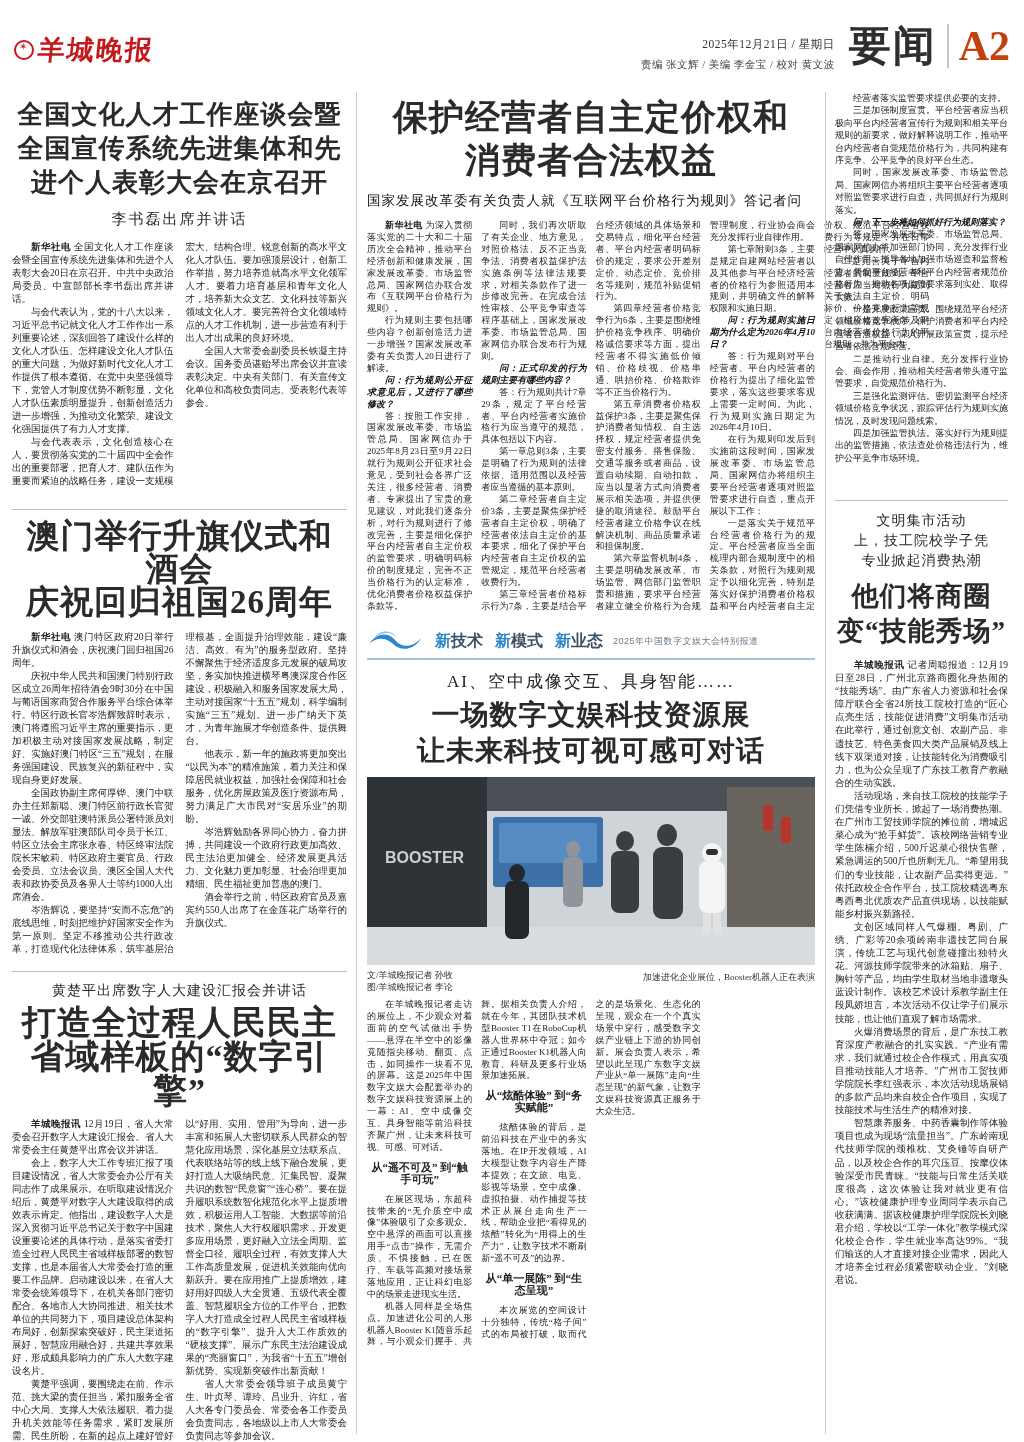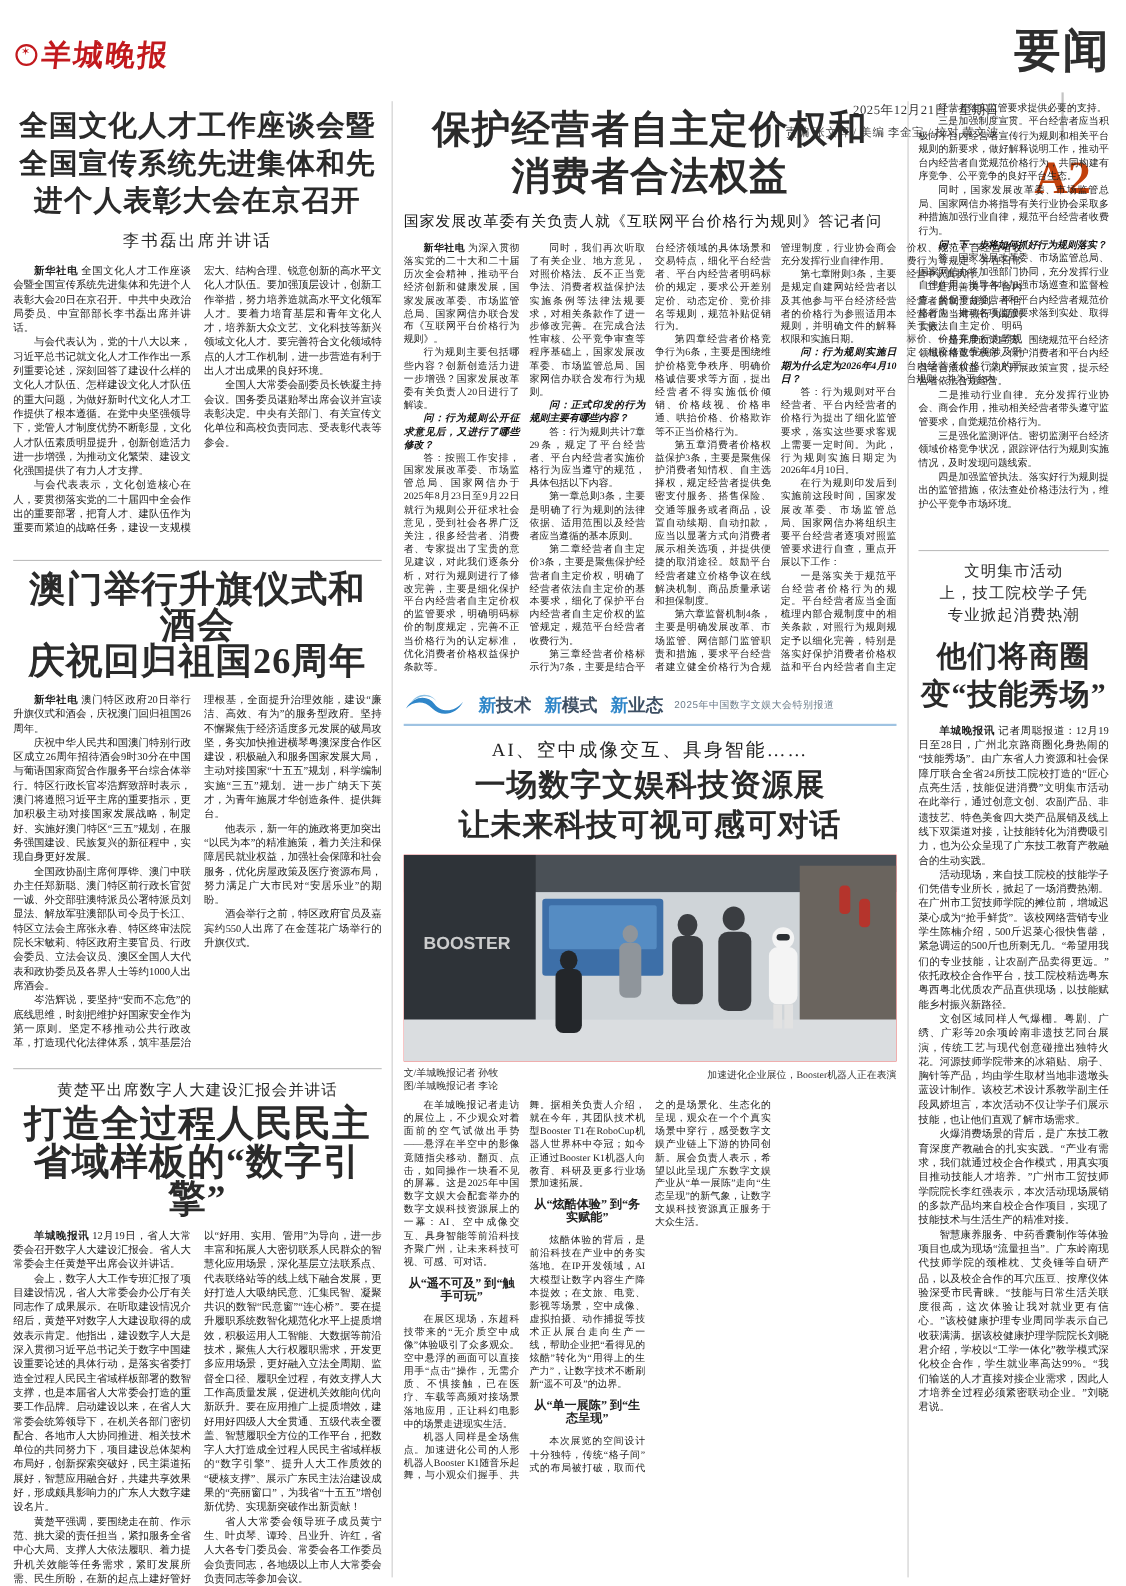--- a/index.html
+++ b/index.html
@@ -19,7 +19,7 @@
   .hdr-meta { text-align:right; margin-top:16px; }
   .hdr-date { font-size:11.5px; color:#333; letter-spacing:.5px; }
   .hdr-staff { font-size:10.5px; color:#444; margin-top:6px; letter-spacing:.5px; }
-  .hdr-section { display:flex; align-items:center; gap:10px;flex-direction:column; }
+  .hdr-section { display:flex; align-items:center; gap:10px; }
   .sec-name { font-size:42px; font-weight:bold; color:#2e2e2e; letter-spacing:2px; }
   .sec-rule { width:2px; height:44px; background:#c4c4c4; }
   .sec-page { font-size:42px; color:#c2410c; font-weight:bold; }

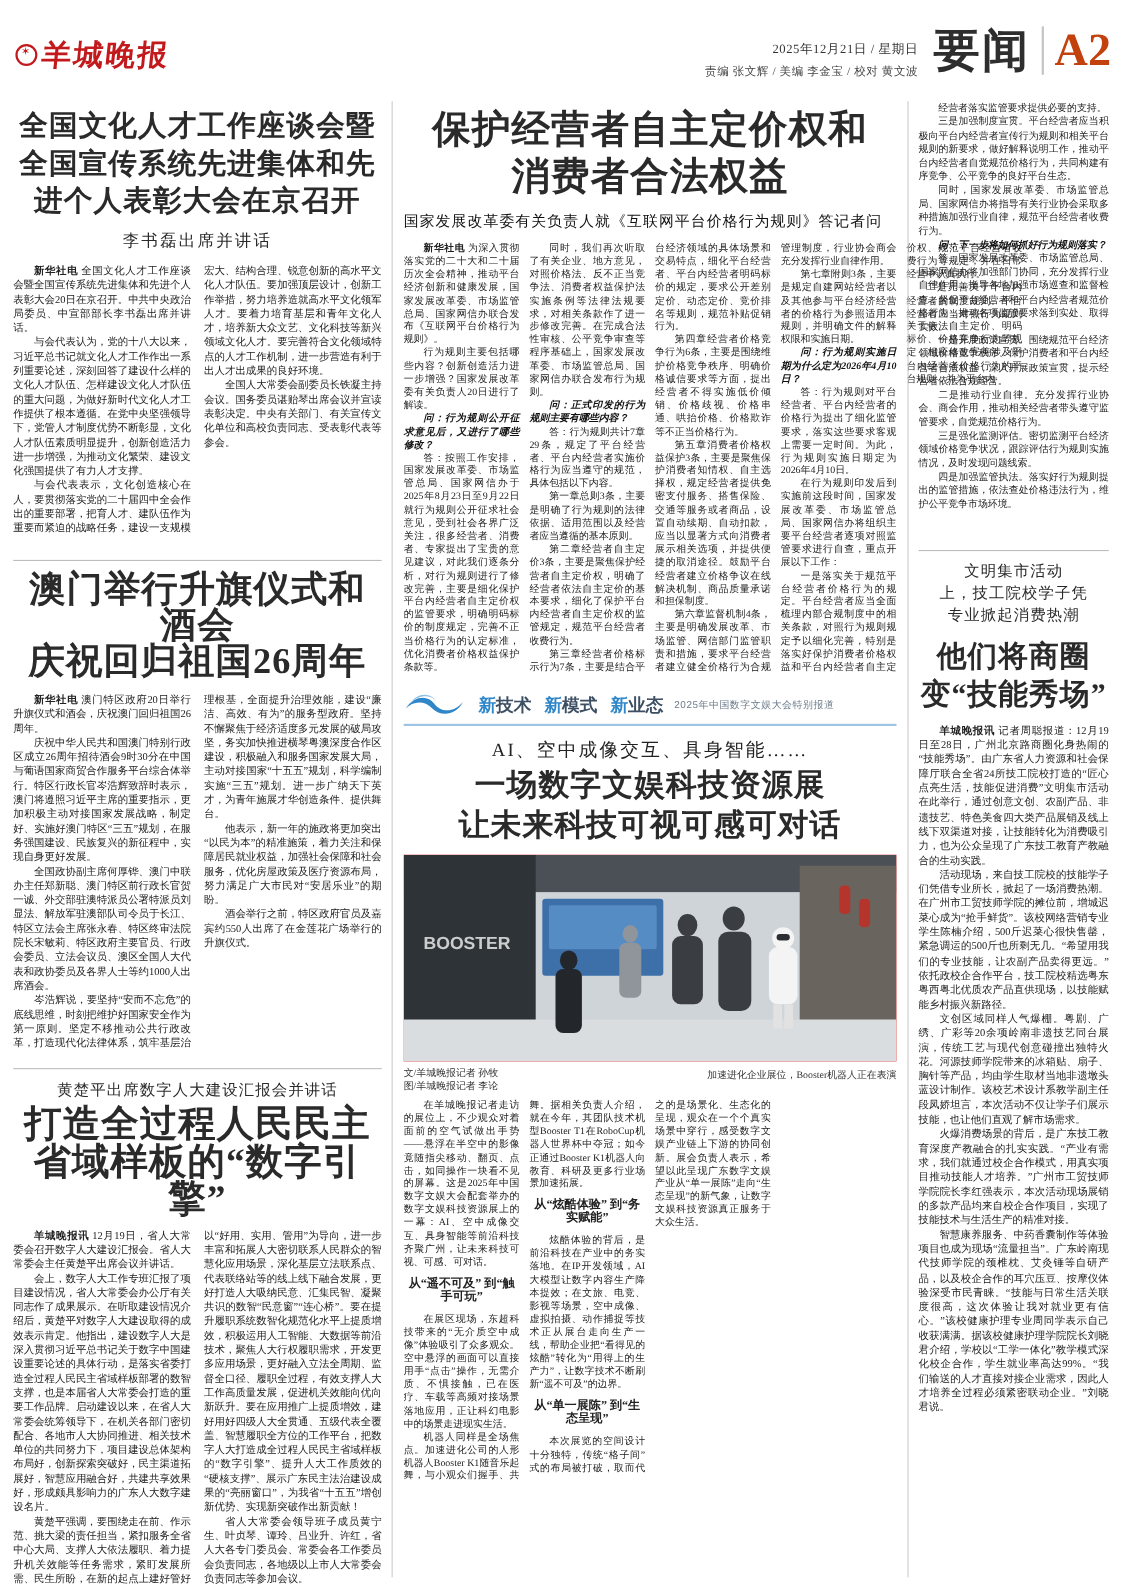--- a/index.html
+++ b/index.html
@@ -262,7 +262,7 @@
     <div class="rqa-body body-text">
         <p>经营者落实监管要求提供必要的支持。</p>
         <p>三是加强制度宣贯。平台经营者应当积极向平台内经营者宣传行为规则和相关平台规则的新要求，做好解释说明工作，推动平台内经营者自觉规范价格行为，共同构建有序竞争、公平竞争的良好平台生态。</p>
-        <p>同时，国家发展改革委、市场监管总局、国家网信办将指导有关行业协会采取多种措施加强行业自律，规范平台经营者收费行为。</p>
+        <p>同时，国家发展改革委、市场监管总局、国家网信办将组织主要平台经营者逐项对照监管要求进行自查，共同抓好行为规则落实。</p>
         <p class="q">问：下一步将如何抓好行为规则落实？</p>
         <p>答：国家发展改革委、市场监管总局、国家网信办将加强部门协同，充分发挥行业自律作用，指导各地加强市场巡查和监督检查，督促平台经营者和平台内经营者规范价格行为，推动各项监管要求落到实处、取得实效。</p>
         <p>一是开展政策宣贯。围绕规范平台经济领域价格竞争秩序、保护消费者和平台内经营者合法权益，深入开展政策宣贯，提示经营者依法合规经营。</p>

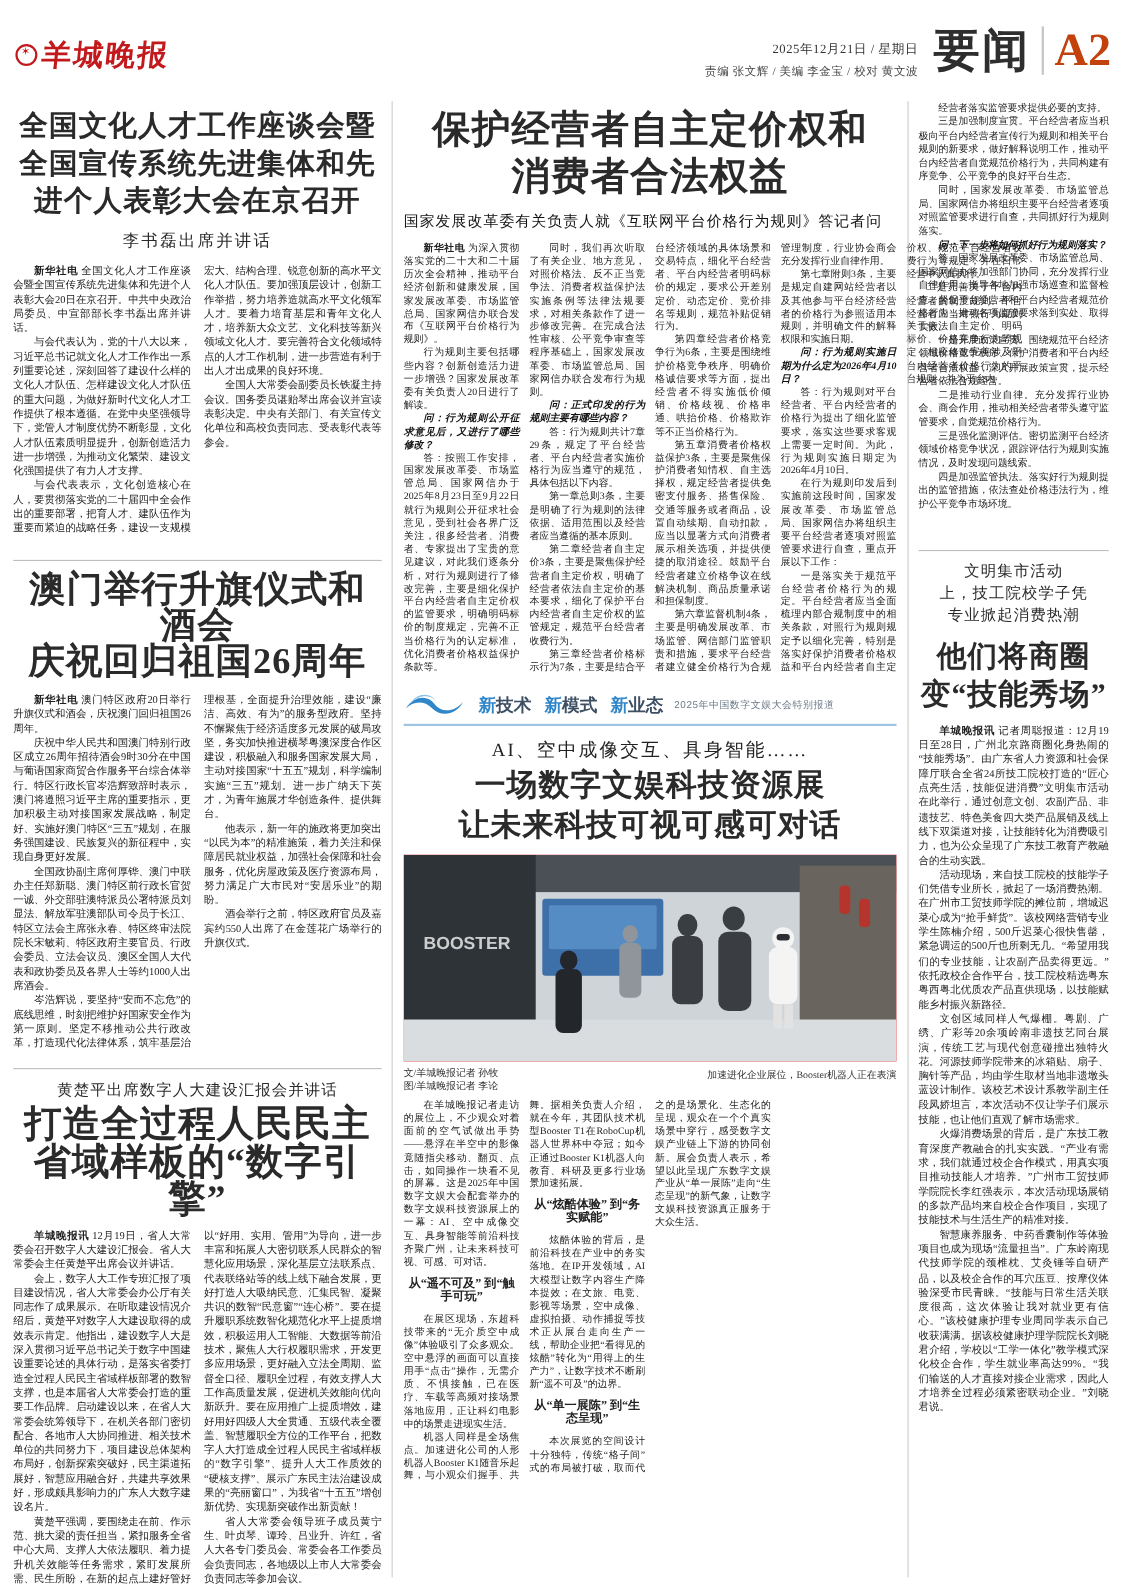--- a/index.html
+++ b/index.html
@@ -118,6 +118,7 @@
           <p>全国政协副主席何厚铧、澳门中联办主任郑新聪、澳门特区前行政长官贺一诚、外交部驻澳特派员公署特派员刘显法、解放军驻澳部队司令员于长江、特区立法会主席张永春、特区终审法院院长宋敏莉、特区政府主要官员、行政会委员、立法会议员、澳区全国人大代表和政协委员及各界人士等约1000人出席酒会。</p>
           <p>岑浩辉说，要坚持“安而不忘危”的底线思维，时刻把维护好国家安全作为第一原则。坚定不移推动公共行政改革，打造现代化法律体系，筑牢基层治理根基，全面提升治理效能，建设“廉洁、高效、有为”的服务型政府。坚持不懈聚焦于经济适度多元发展的破局攻坚，务实加快推进横琴粤澳深度合作区建设，积极融入和服务国家发展大局，主动对接国家“十五五”规划，科学编制实施“三五”规划。进一步广纳天下英才，为青年施展才华创造条件、提供舞台。</p>
           <p>他表示，新一年的施政将更加突出“以民为本”的精准施策，着力关注和保障居民就业权益，加强社会保障和社会服务，优化房屋政策及医疗资源布局，努力满足广大市民对“安居乐业”的期盼。</p>
+          <p>岑浩辉勉励各界同心协力，奋力拼搏，共同建设一个政府行政更加高效、民主法治更加健全、经济发展更具活力、文化魅力更加彰显、社会治理更加精细、民生福祉更加普惠的澳门。</p>
           <p>酒会举行之前，特区政府官员及嘉宾约550人出席了在金莲花广场举行的升旗仪式。</p>
         </div>
     </article>

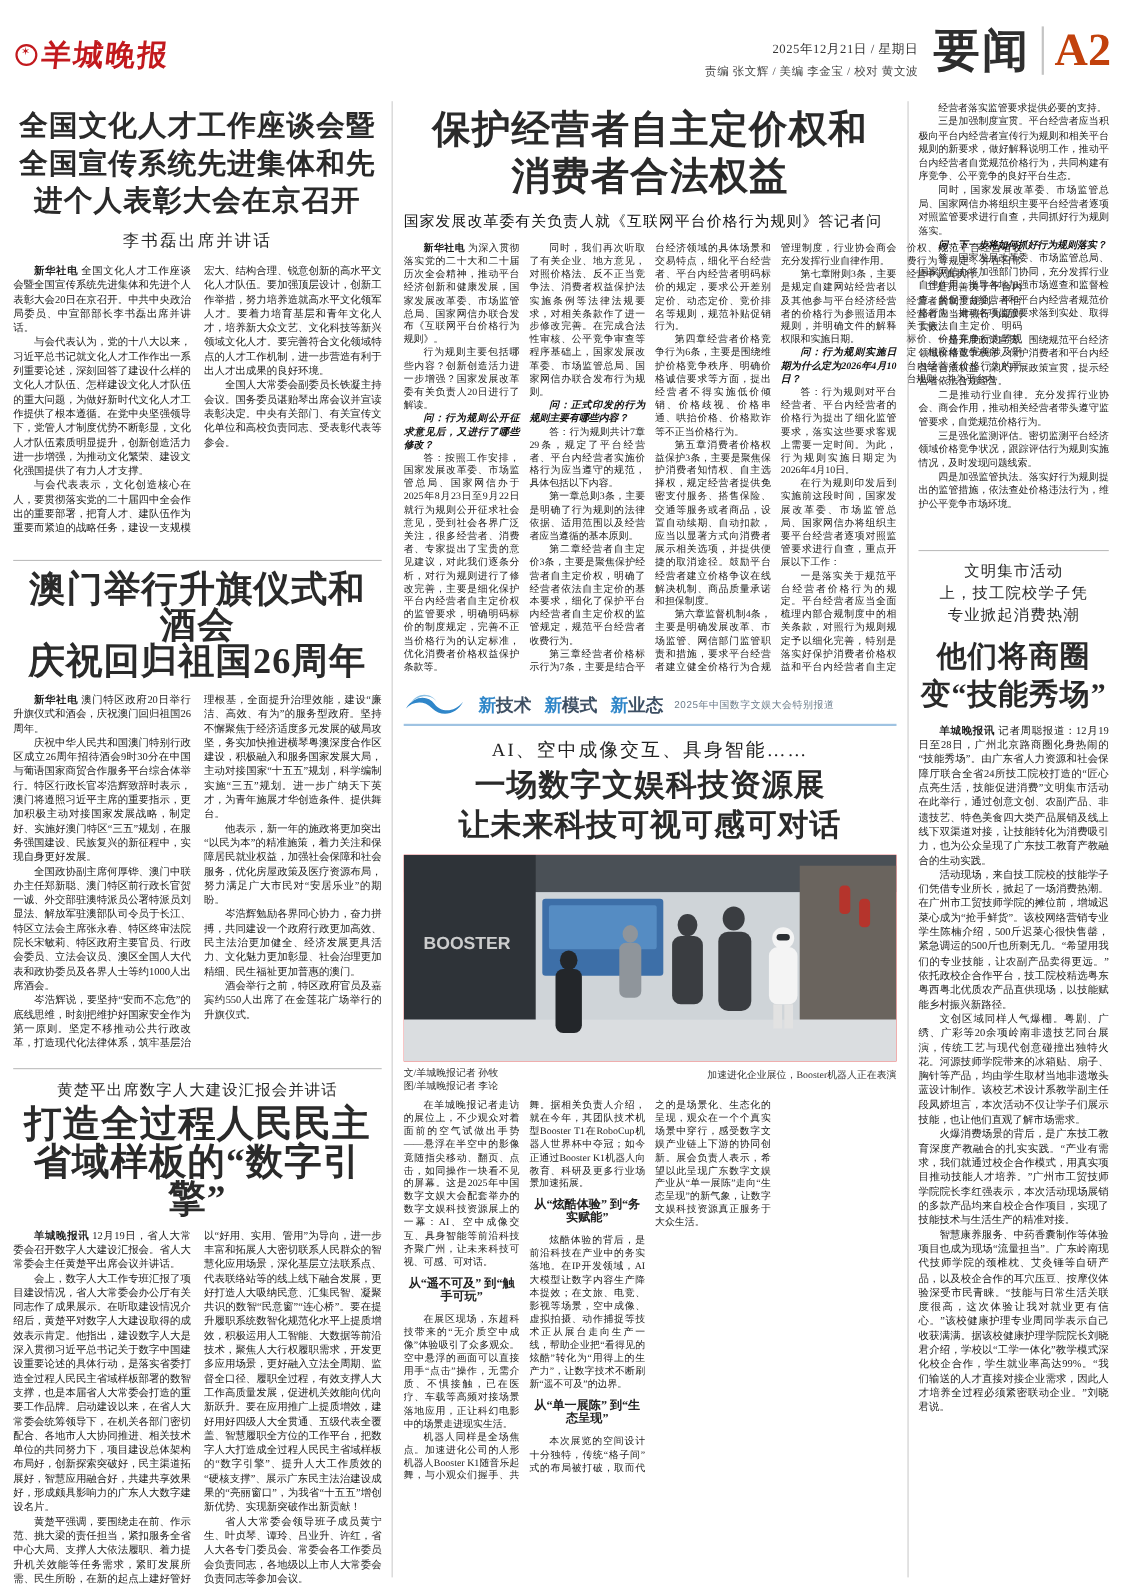--- a/index.html
+++ b/index.html
@@ -60,7 +60,7 @@
   .banner .note { font-size:9px; color:#6b7b8a; font-family:"Liberation Sans",sans-serif; letter-spacing:.5px; }
   .expo-kicker { font-size:17px; text-align:center; margin-top:10px; letter-spacing:2px; color:#222; }
   .expo-head { font-size:28px; line-height:36px; font-weight:bold; text-align:center; letter-spacing:1px; margin-top:4px; }
-  .expo-photo { margin-top:8px; width:100%; height:188px; background:#ef4444; position:relative; overflow:hidden; }
+  .expo-photo { margin-top:8px; width:100%; height:188px; background:#fef9c3; position:relative; overflow:hidden; }
   .expo-meta { display:flex; justify-content:space-between; align-items:flex-start; margin-top:4px; }
   .expo-byline { font-size:9px; line-height:12px; color:#333; }
   .expo-caption { font-size:9px; color:#333; margin-top:2px; }

